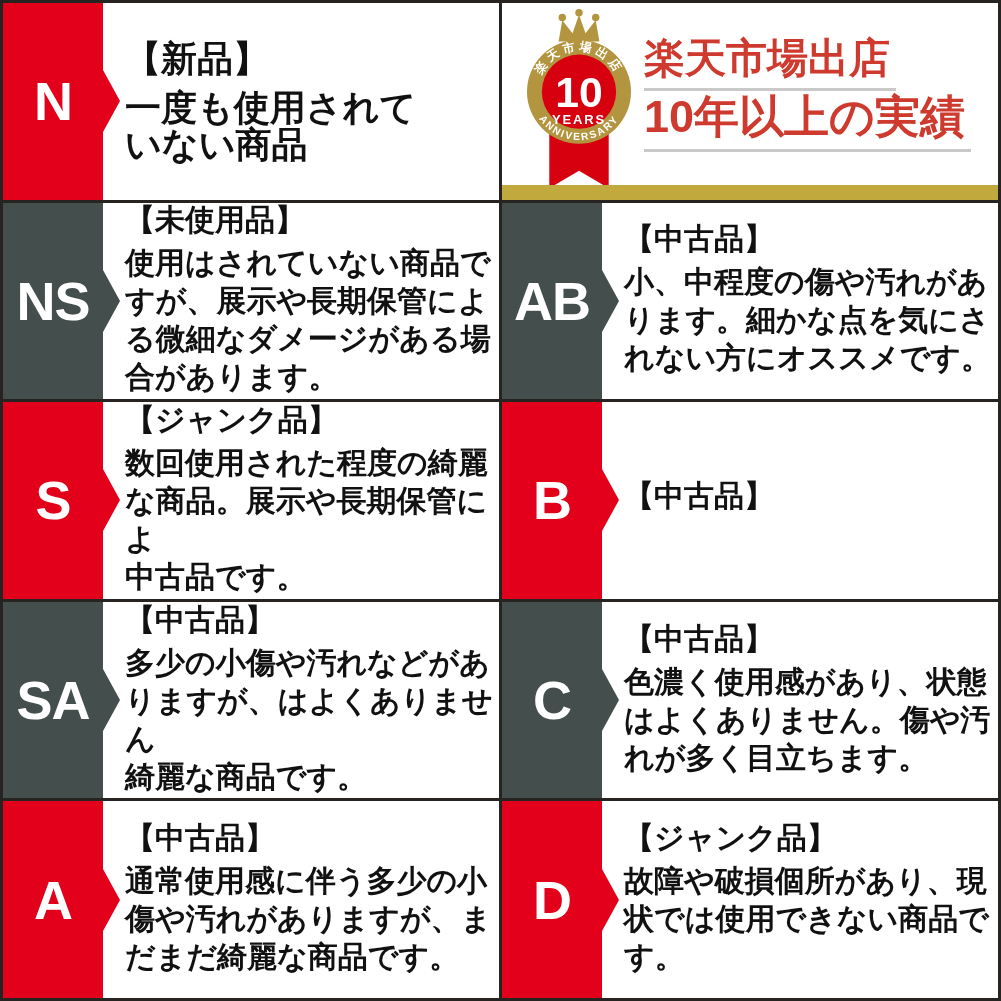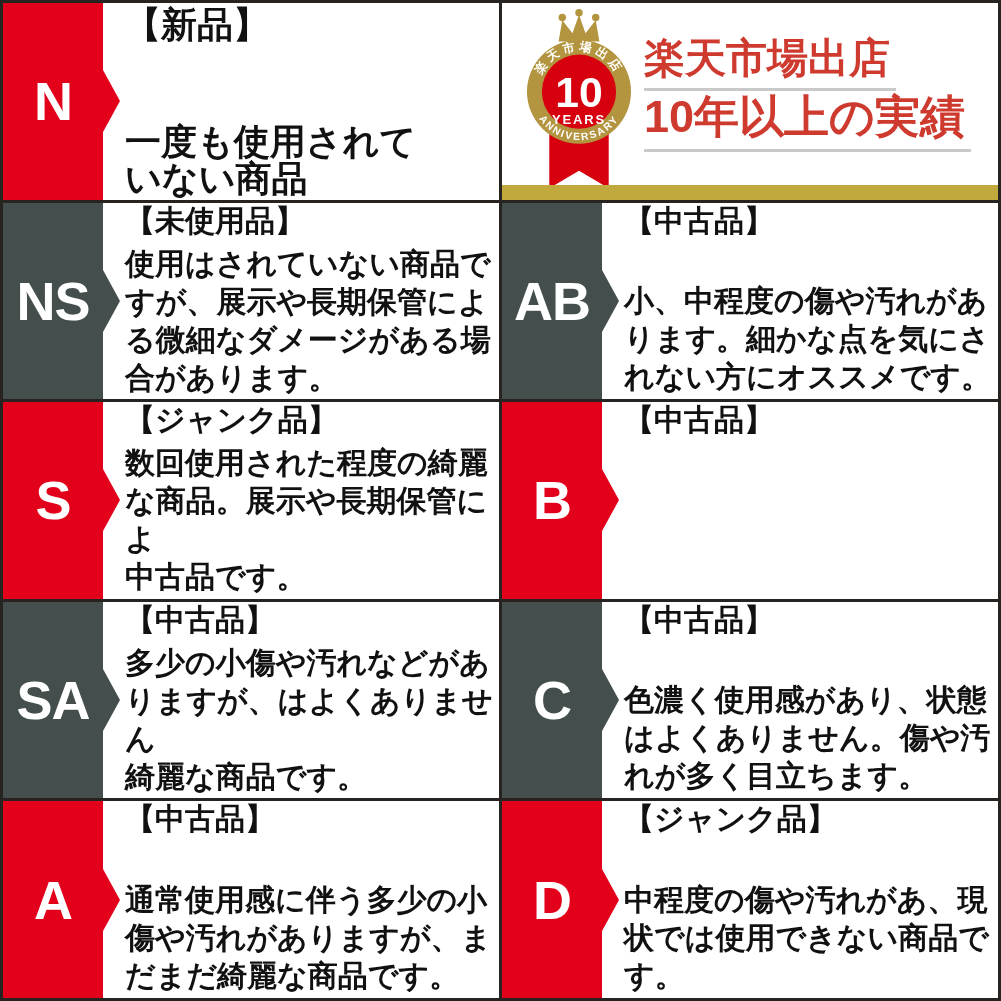--- a/index.html
+++ b/index.html
@@ -40,7 +40,7 @@
   .label.red::after{border-left-color:var(--label_red);}
   .label.gray::after{border-left-color:var(--label_gray);}
   .text{
-    flex:1;display:flex;flex-direction:column;justify-content:space-between;
+    flex:1;display:flex;flex-direction:column;justify-content:center;
     padding:0 2px 3px 22px;color:var(--text_black);
   }
   .title{font-weight:bold;font-size:30px;line-height:36px;margin-bottom:6px;}

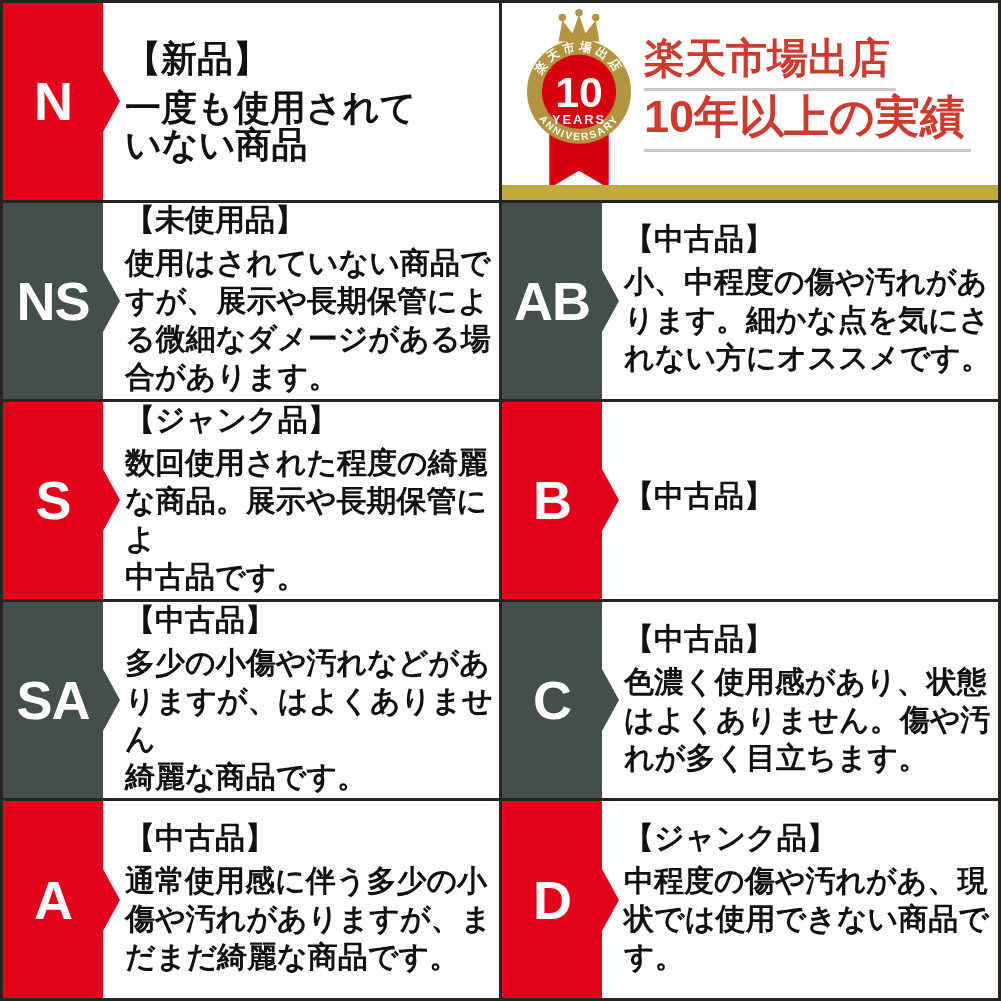--- a/index.html
+++ b/index.html
@@ -193,7 +193,7 @@
     </div>
     <div class="text">
       <div class="title">【ジャンク品】</div>
-      <div class="body">中程度の傷や汚れがあ、現
+      <div class="body">故障や破損個所があり、現
 状では使用できない商品で
 す。</div>
     </div>

